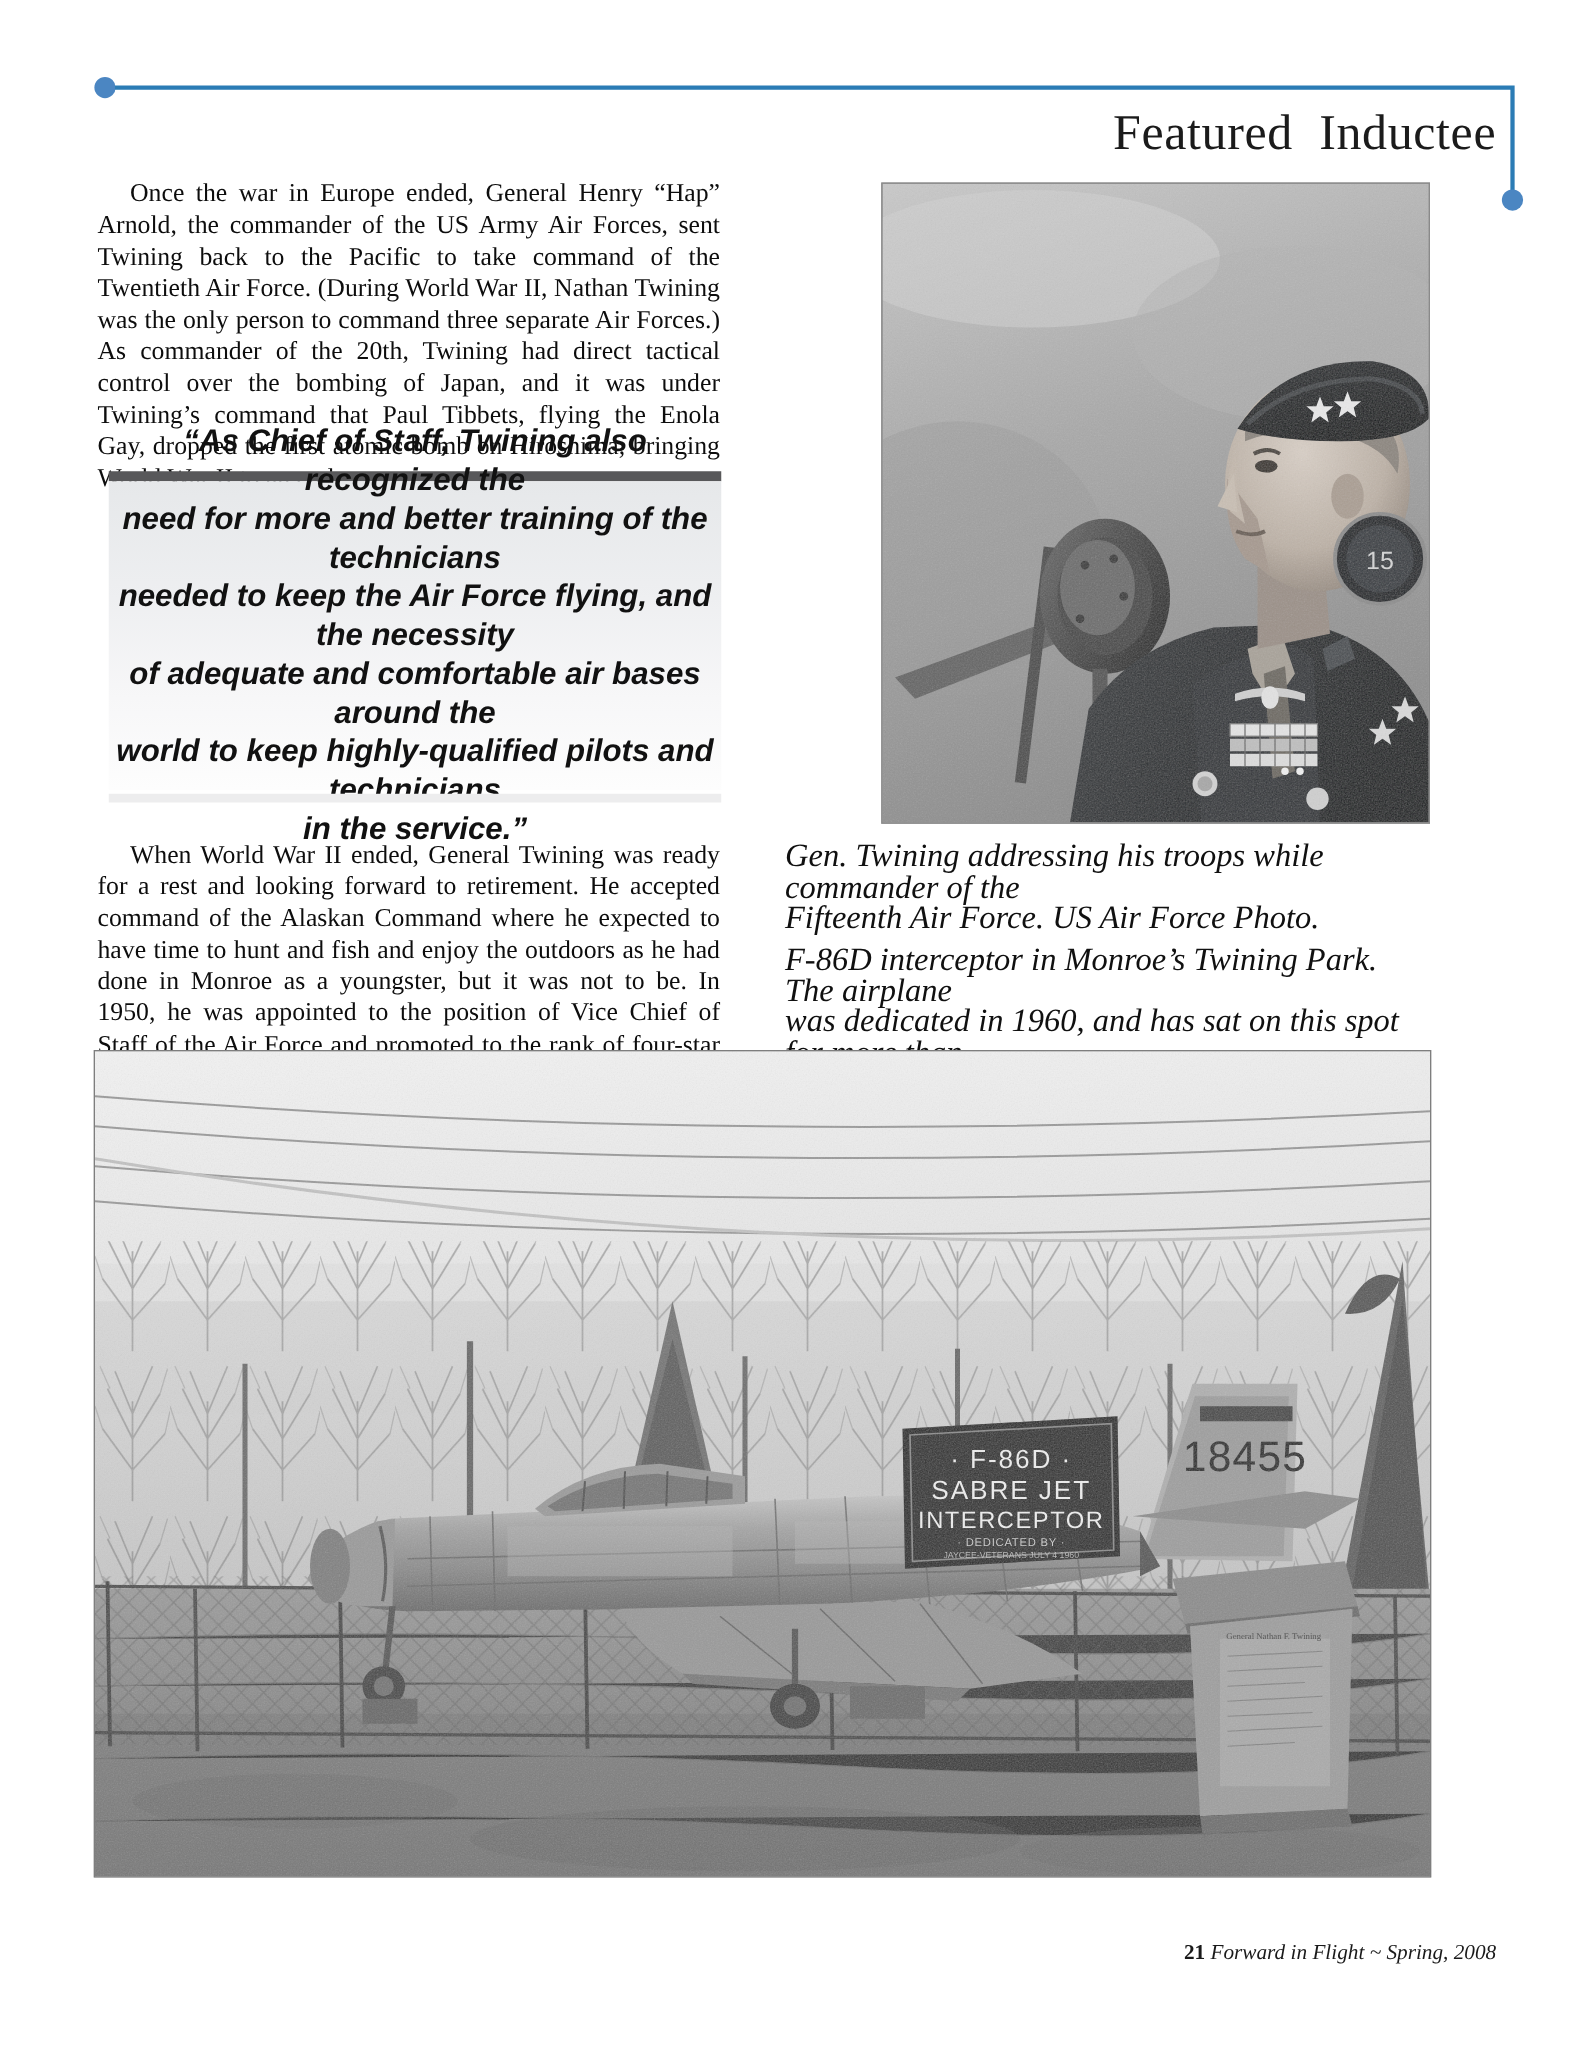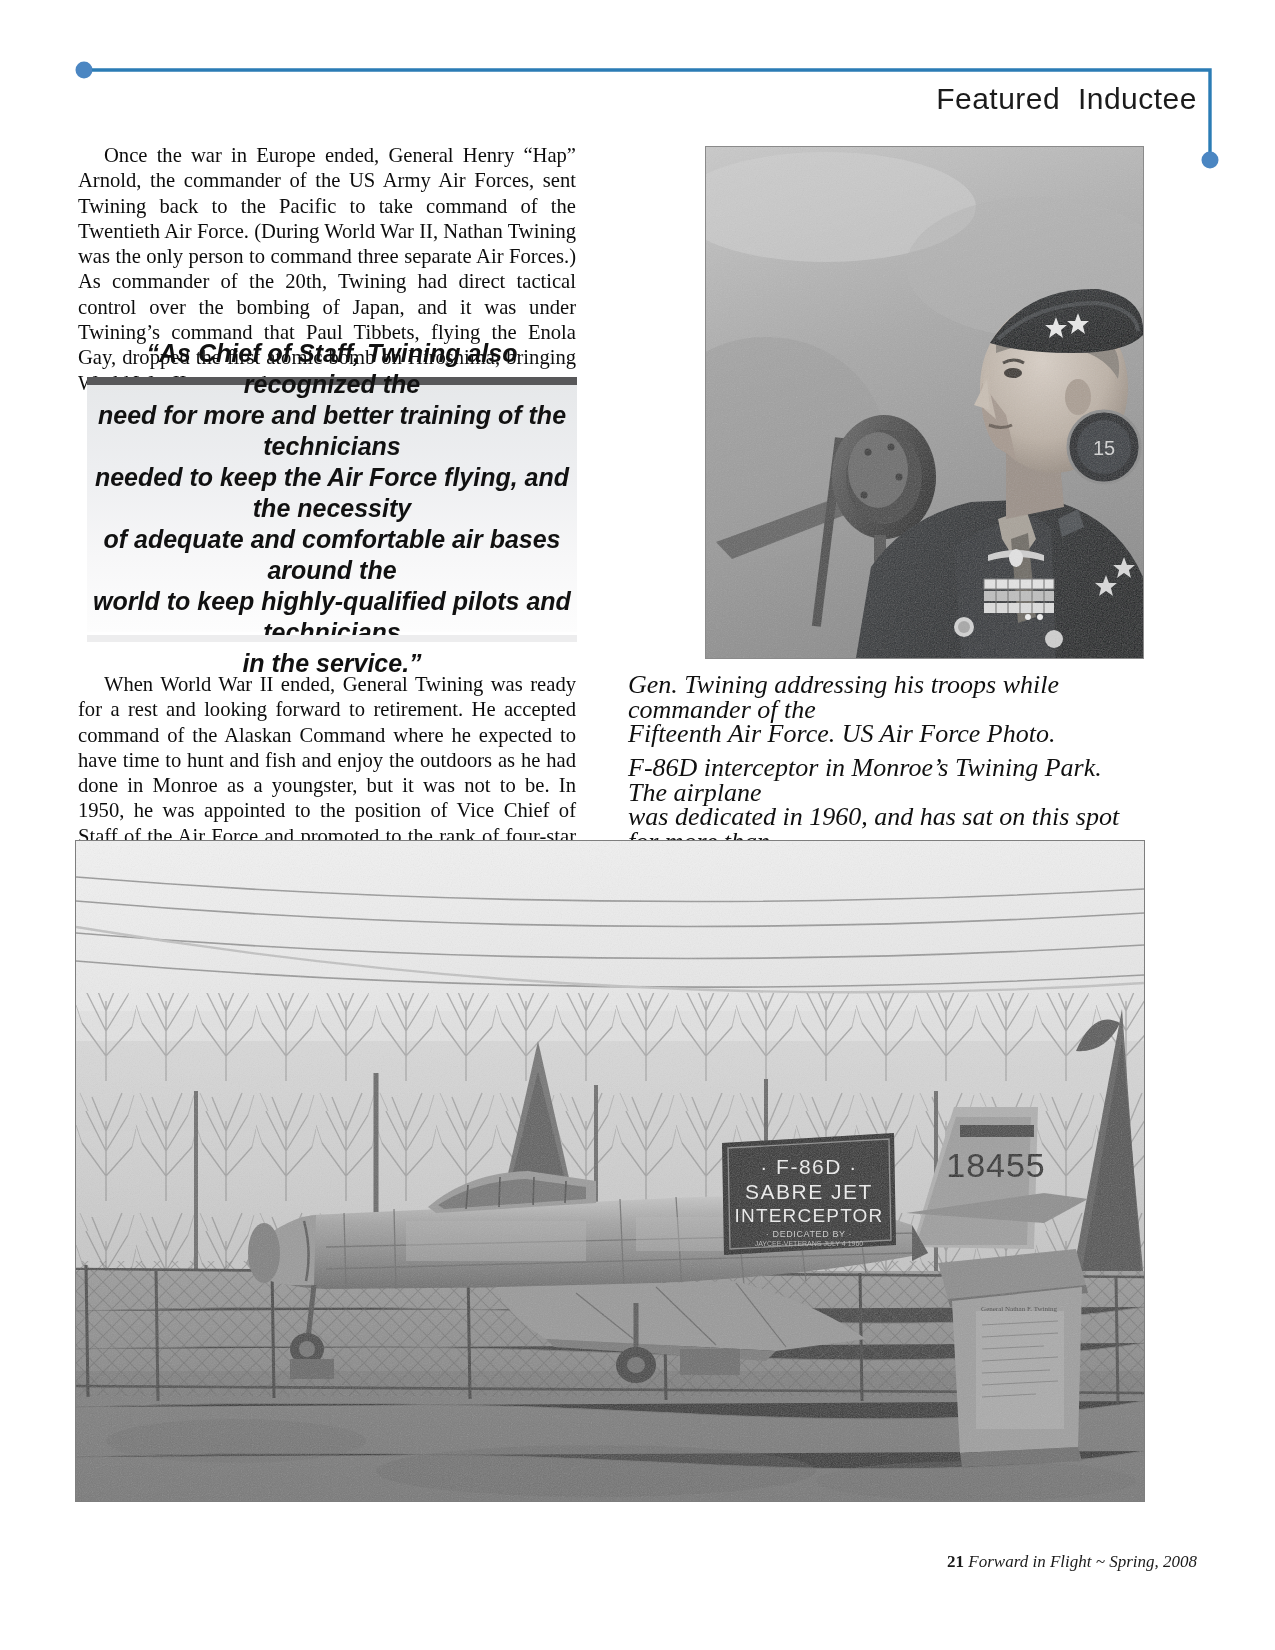--- a/index.html
+++ b/index.html
@@ -28,8 +28,8 @@
     position: absolute;
     right: 78px;
     top: 82px;
-    font-family: Liberation Sans, sans-serif;
-    font-size: 30px;
+    font-family: Liberation Serif, serif;
+    font-size: 40px;
     letter-spacing: 0.5px;
     color: #1b1b1b;
     white-space: pre;

